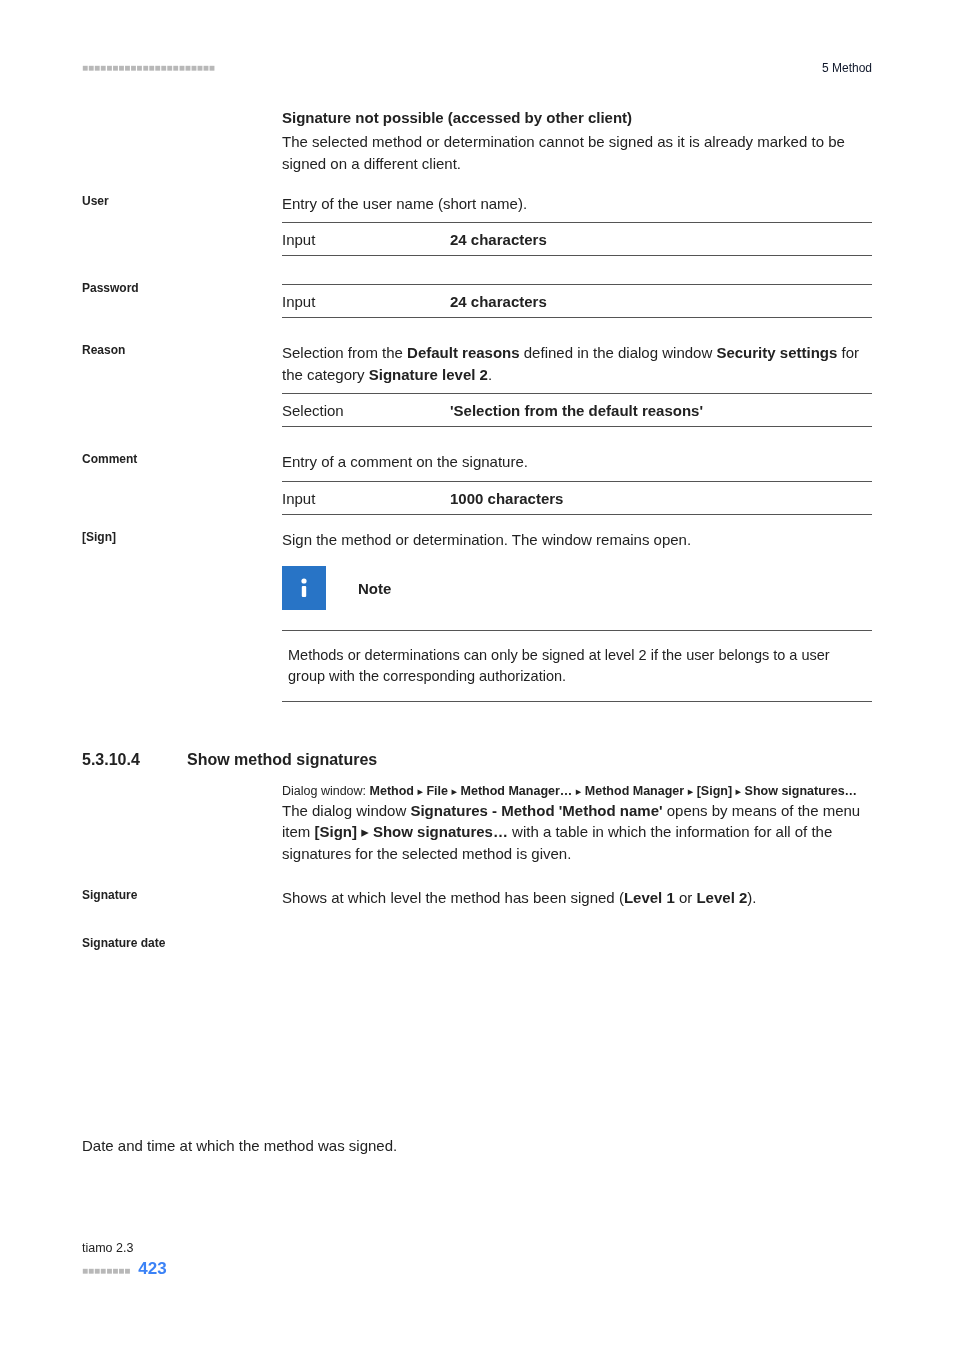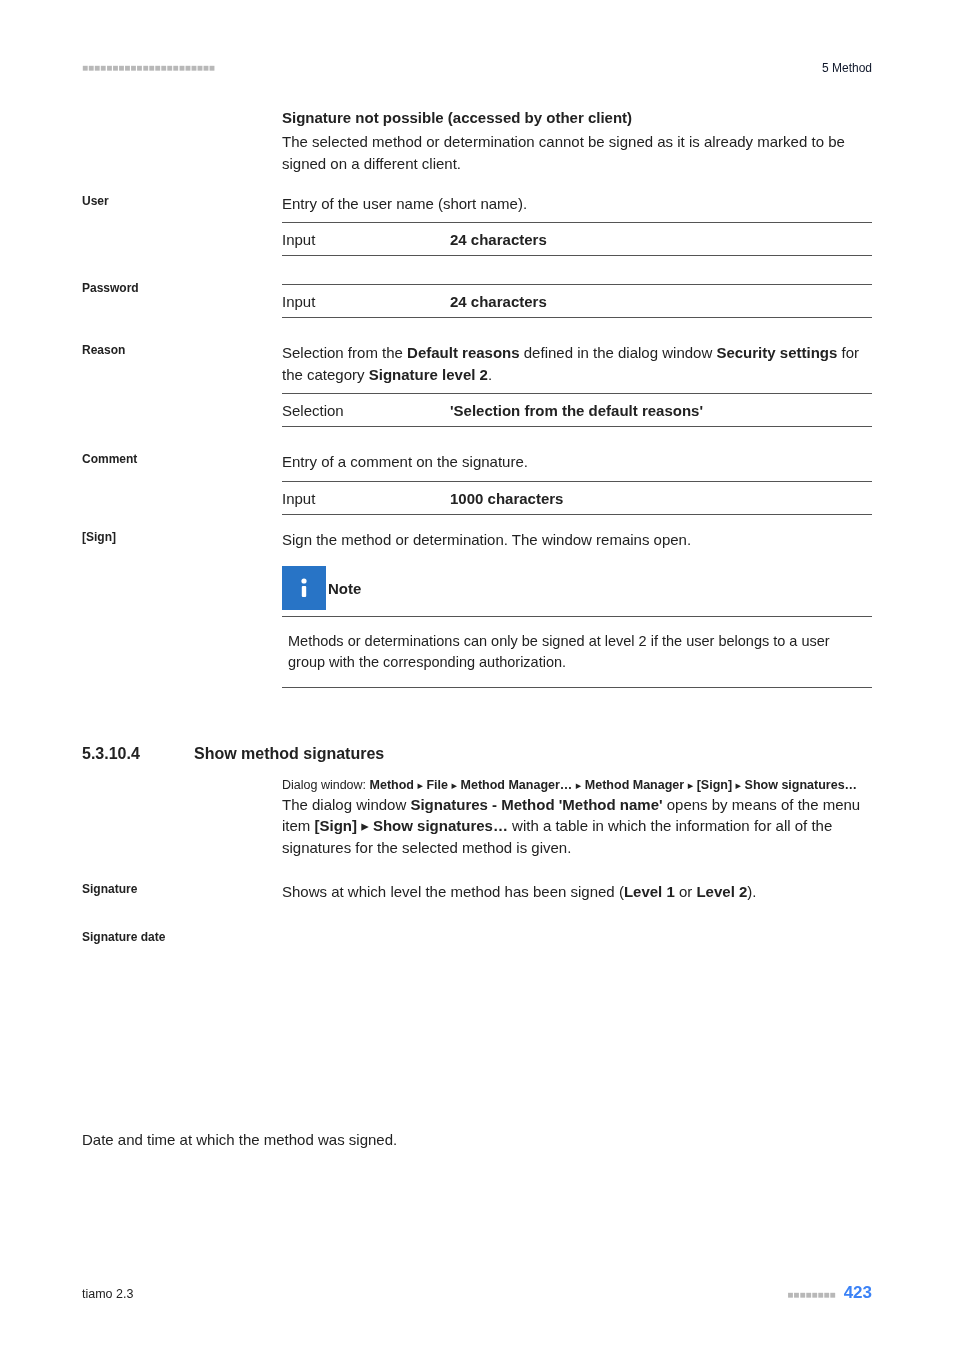--- a/index.html
+++ b/index.html
@@ -21,7 +21,7 @@
   .kv-key { width: 168px; flex: 0 0 168px; }
   .kv-val { flex: 1; font-weight: 700; }
   .note-box { margin-top: 16px; margin-bottom: 14px; }
-  .note-head { display: flex; align-items: center; gap: 2px; border-bottom: 1px solid #555; padding-bottom: 6px; }
+  .note-head { display: flex; align-items: center; gap: 32px; border-bottom: 1px solid #555; padding-bottom: 20px; }
   .note-icon { width: 44px; height: 44px; background: #2874c6; display: flex; align-items: center; justify-content: center; }
   .note-icon svg { width: 24px; height: 24px; fill: #fff; }
   .note-title { font-weight: 700; font-size: 15px; }

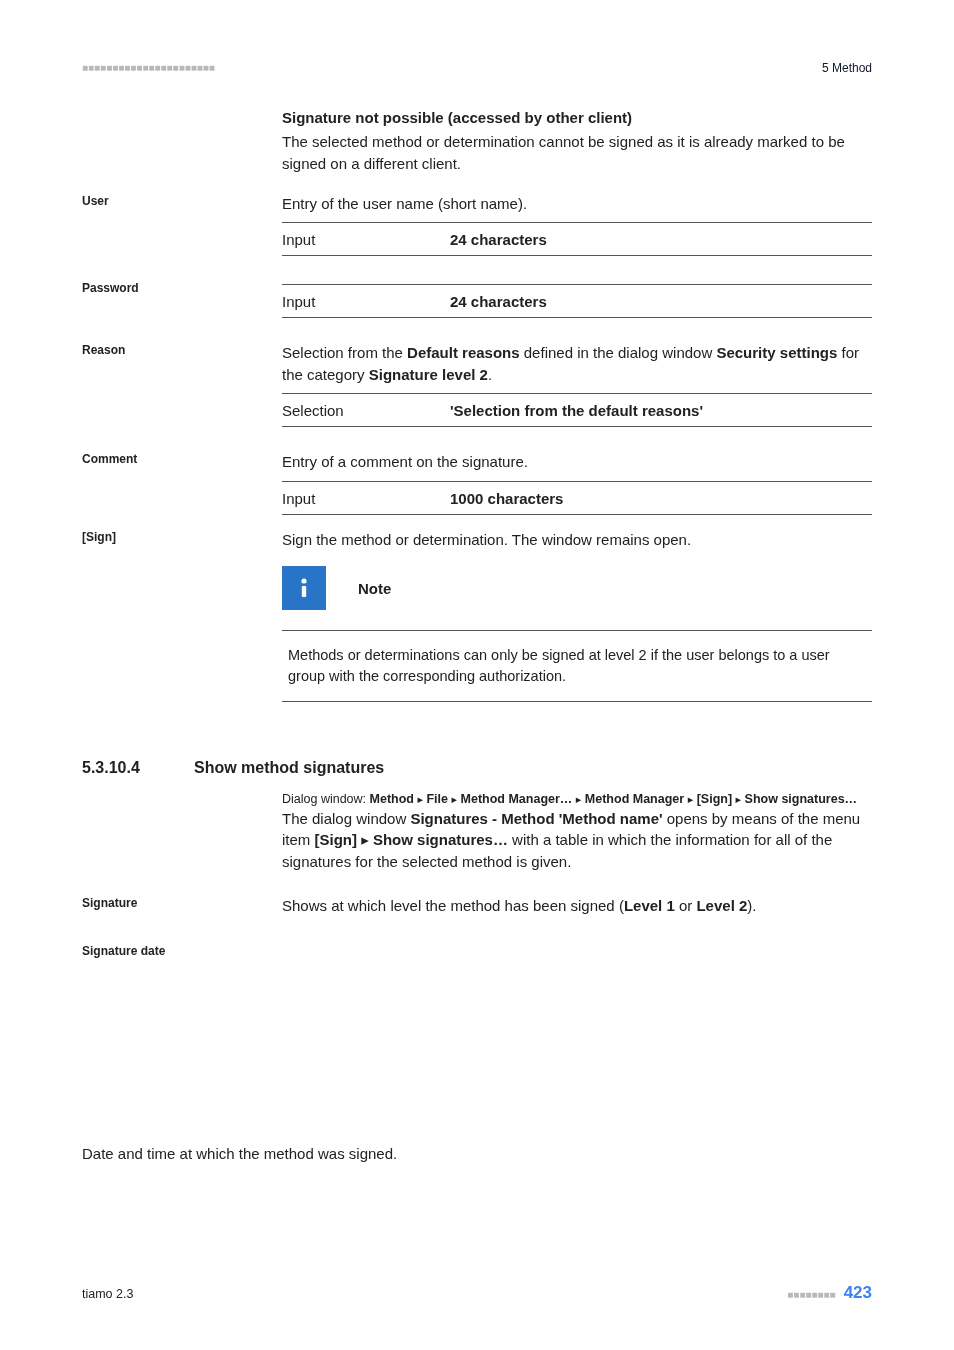--- a/index.html
+++ b/index.html
@@ -27,7 +27,7 @@
   .note-title { font-weight: 700; font-size: 15px; }
   .note-body { padding: 14px 6px 6px 6px; font-size: 14.5px; }
   .note-foot { border-top: 1px solid #555; margin-top: 8px; }
-  .h4-row { display: flex; gap: 22px; margin-top: 40px; margin-bottom: 10px; }
+  .h4-row { display: flex; gap: 15px; margin-top: 32px; margin-bottom: 10px; }
   .h4-num { font-weight: 700; font-size: 16px; width: 90px; flex: 0 0 90px; }
   .h4-title { font-weight: 700; font-size: 16px; }
   .dialog-path { font-size: 12.5px; }

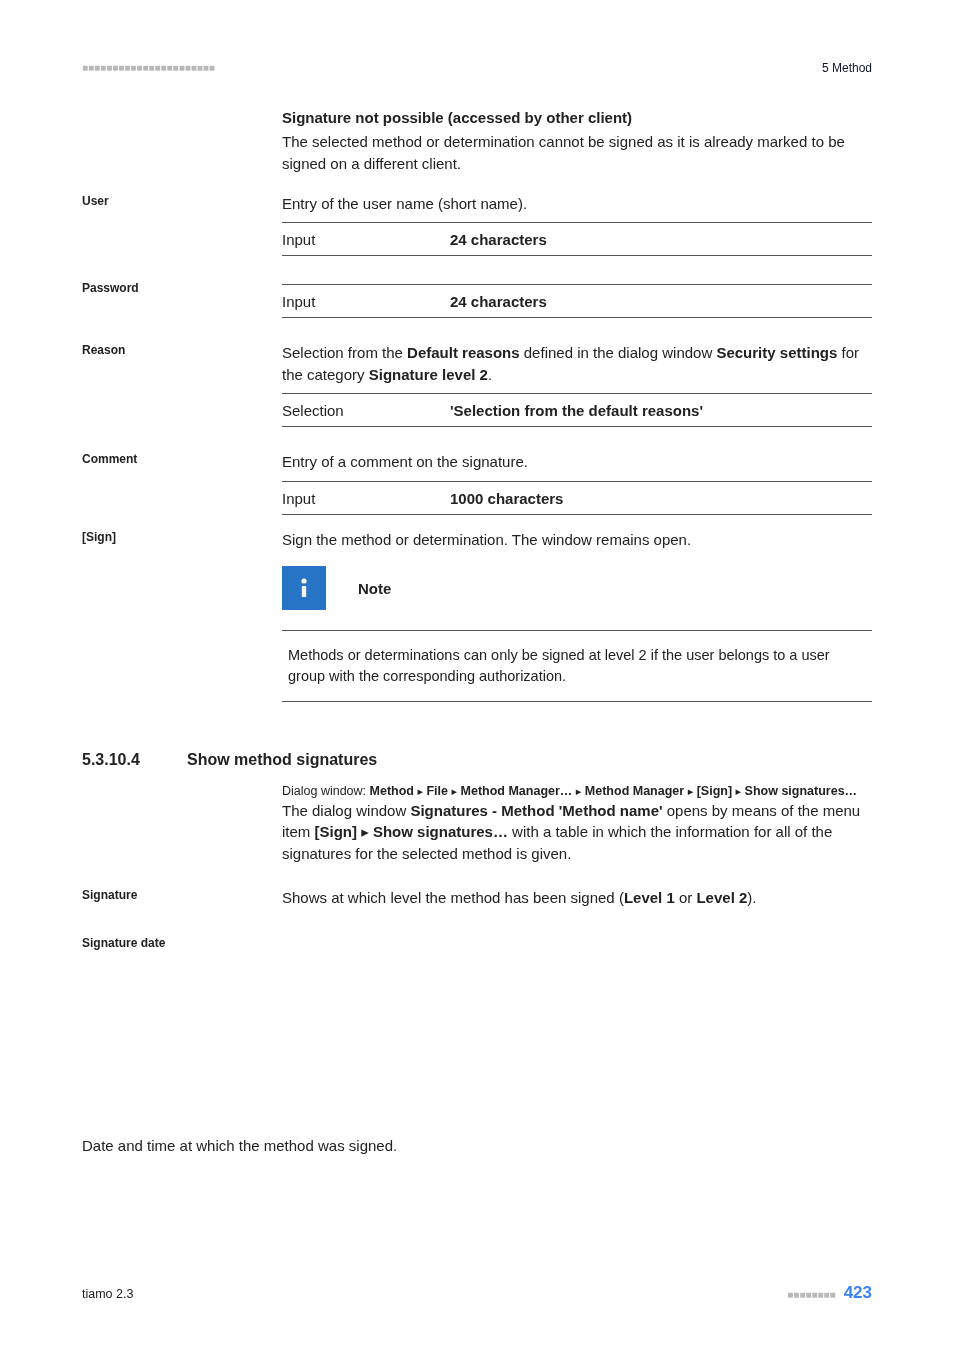--- a/index.html
+++ b/index.html
@@ -32,7 +32,7 @@
   .h4-title { font-weight: 700; font-size: 16px; }
   .dialog-path { font-size: 12.5px; }
   .arrow { font-size: 11px; vertical-align: middle; }
-  .footer { position: absolute; bottom: 44px; left: 82px; right: 82px; display: flex; justify-content: space-between; align-items: baseline; font-size: 12.5px; }
+  .footer { position: absolute; bottom: 68px; left: 82px; right: 82px; display: flex; justify-content: space-between; align-items: baseline; font-size: 12.5px; flex-direction: column; }
   .footer-right { display: flex; align-items: baseline; gap: 8px; }
   .footer-dashes { color: #b8b8b8; font-size: 10px; letter-spacing: 0px; }
   .page-num { font-weight: 700; font-size: 17px; color: #3b82f6; }

